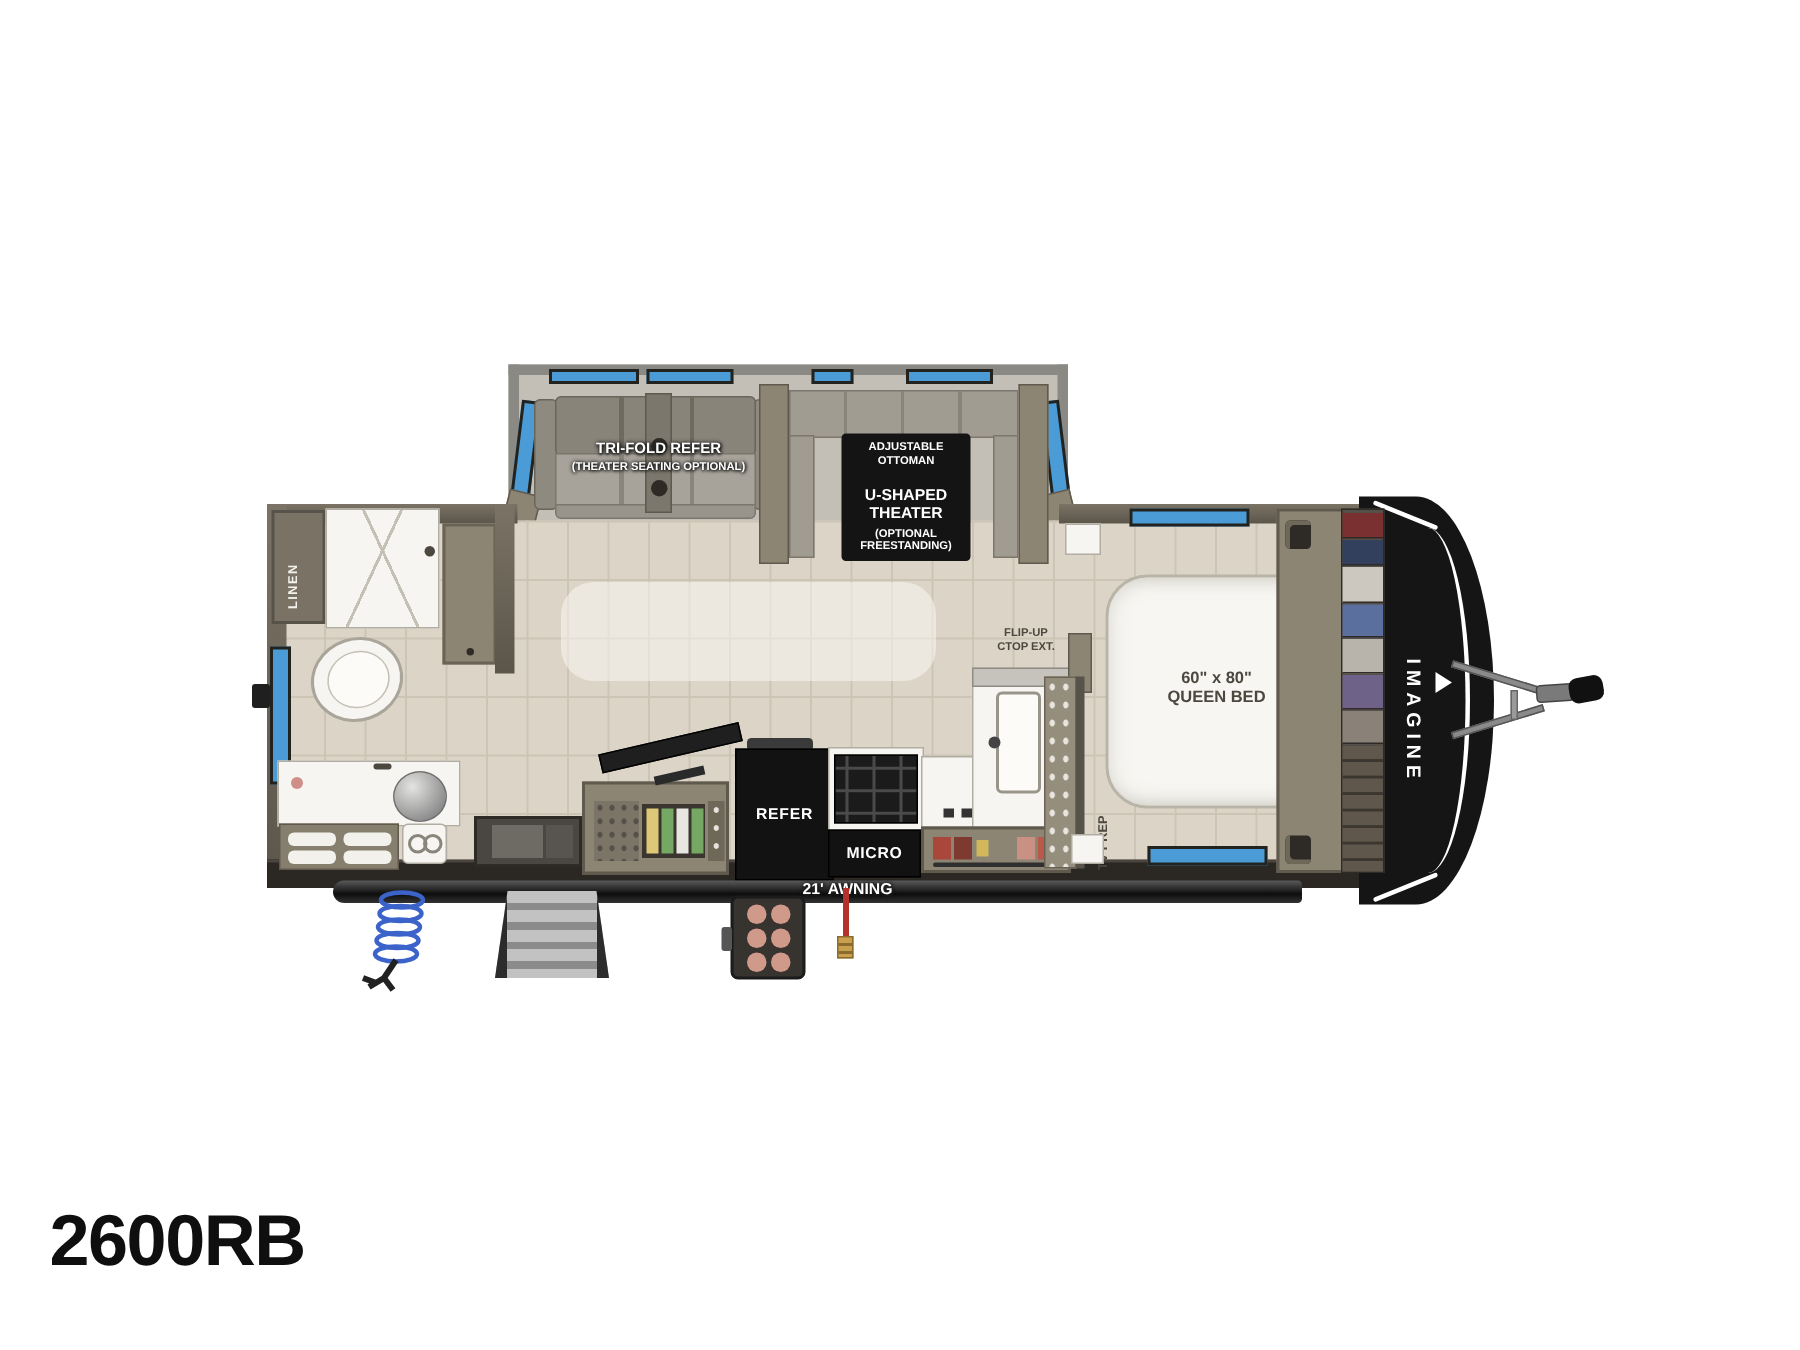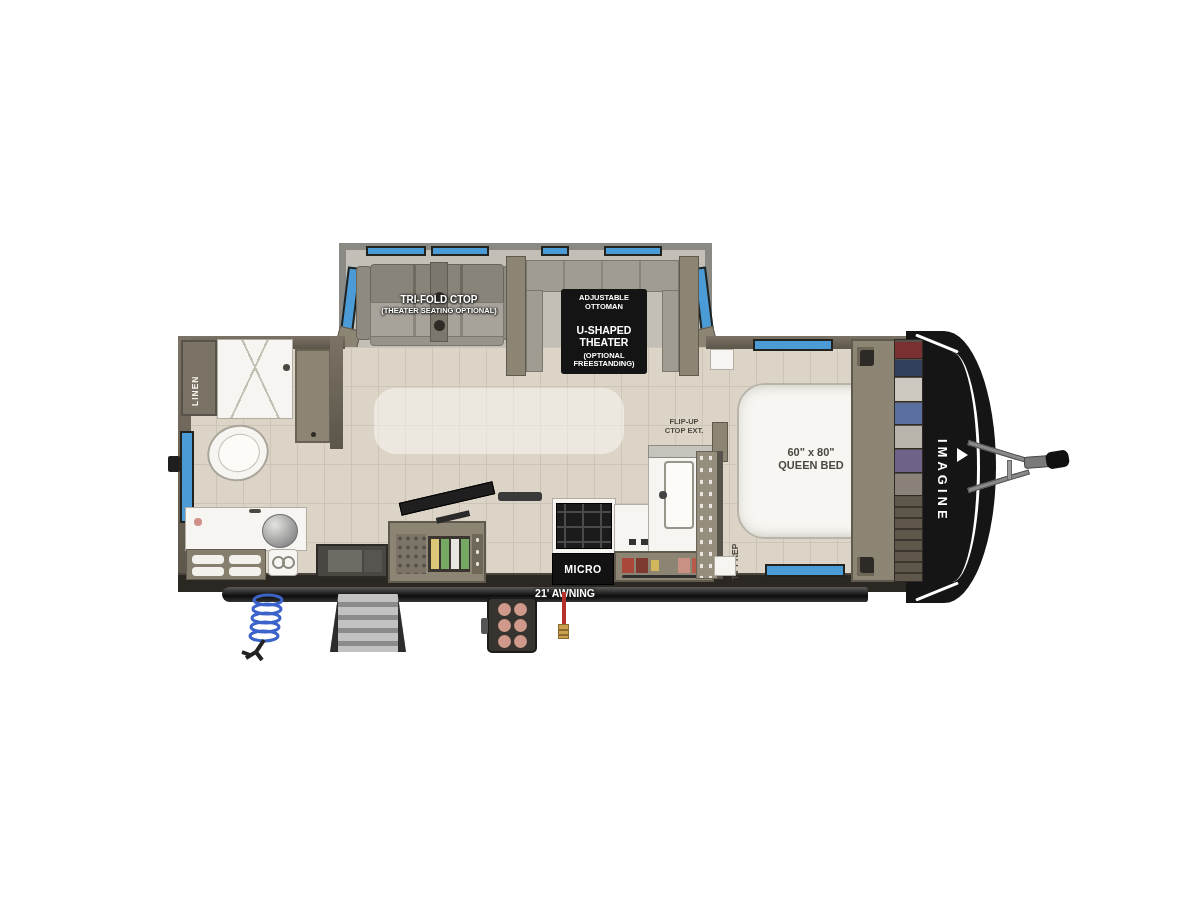--- a/index.html
+++ b/index.html
@@ -54,7 +54,7 @@
     <div class="abs" style="left:78px;top:58px;width:11px;height:11px;border-radius:50%;background:#2e2b27;"></div>
   </div>
   <div class="abs outline-txt" style="left:350px;top:294px;width:178px;font-size:10px;line-height:1.2;">
-    <div>TRI-FOLD CTOP</div>
+    <div>TRI-FOLD REFER</div>
     <div style="font-size:7.5px;">(THEATER SEATING OPTIONAL)</div>
   </div>
 

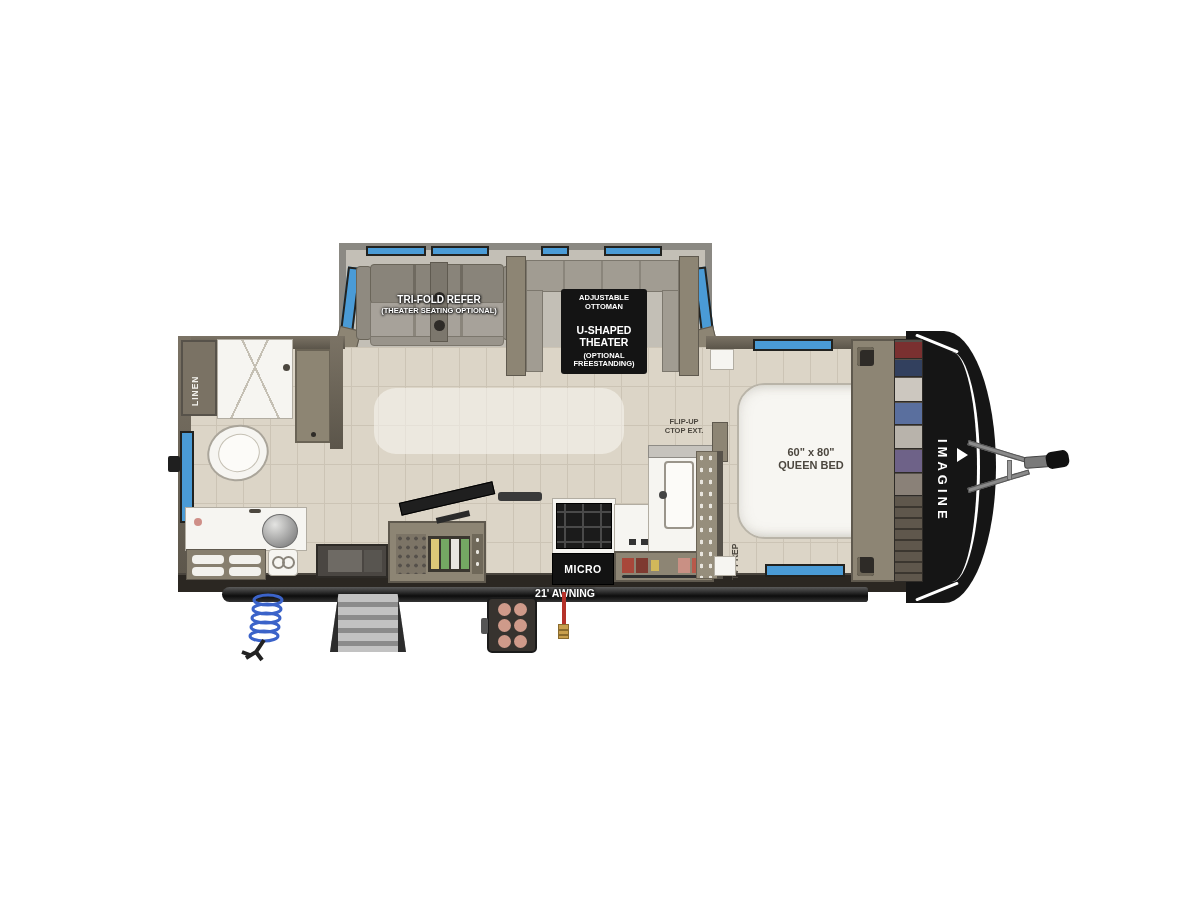--- a/index.html
+++ b/index.html
@@ -139,6 +139,9 @@
   <div class="abs" style="left:436px;top:514px;width:34px;height:6px;background:#2a2a2a;transform:rotate(-13deg);"></div>
 
   <div class="abs" style="left:498px;top:492px;width:44px;height:9px;background:#3a3a3a;border-radius:3px;"></div>
+  <div class="abs blackbox" style="left:490px;top:499px;width:66px;height:88px;font-size:10.5px;">
+    <span>REFER</span>
+  </div>
 
   <div class="abs whitebox" style="left:552px;top:498px;width:64px;height:57px;"></div>
   <div class="abs" style="left:556px;top:503px;width:56px;height:46px;background:#1b1b1b;

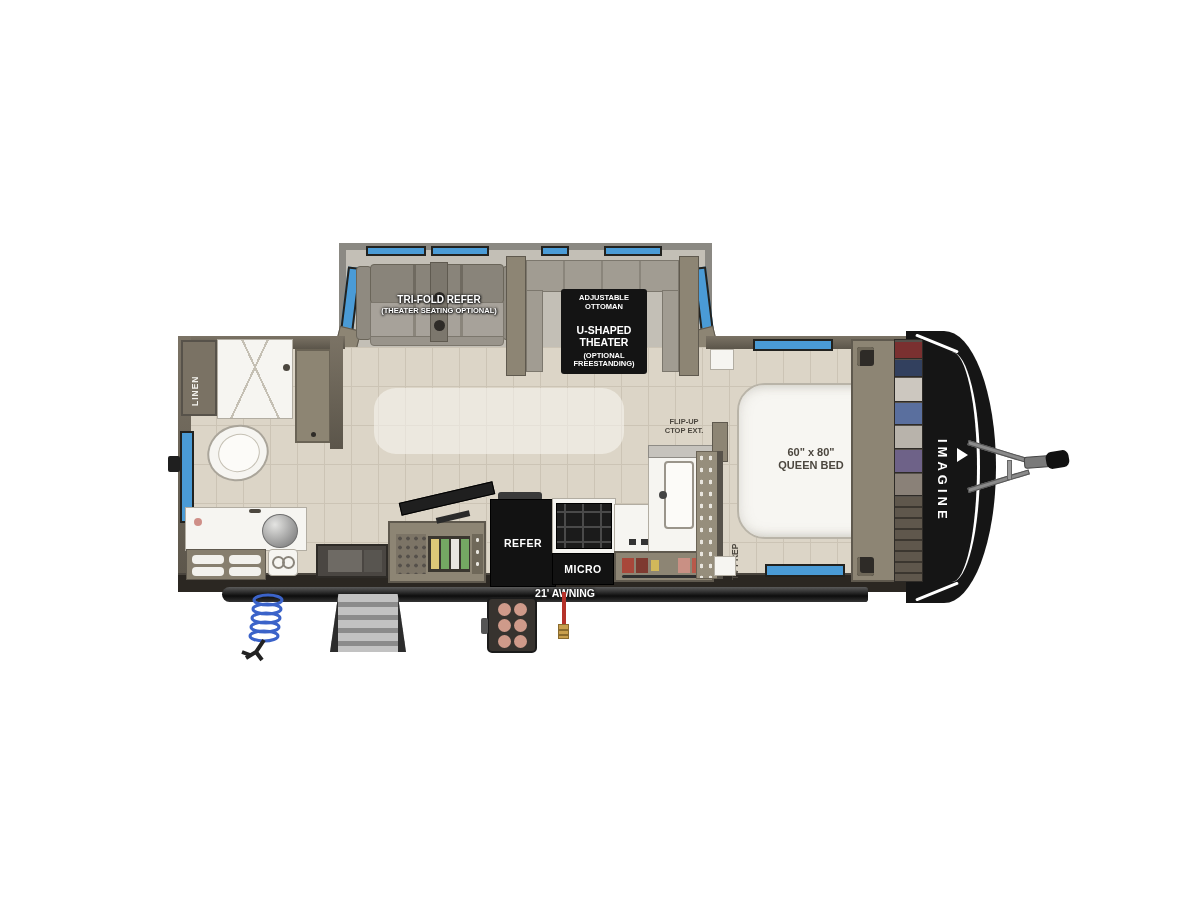--- a/index.html
+++ b/index.html
@@ -251,6 +251,7 @@
   <div class="abs" style="left:558px;top:624px;width:11px;height:15px;background:#c9a04e;border:1px solid #8a6b2d;
        background-image:linear-gradient(transparent 0 4px,#8a6b2d 4px 6px,transparent 6px 9px,#8a6b2d 9px 11px,transparent 11px);"></div>
 
+  <div class="abs" style="left:33px;top:800px;font-size:48px;font-weight:800;color:#0f0f0f;letter-spacing:-1px;">2600RB</div>
 
 </div>
 

